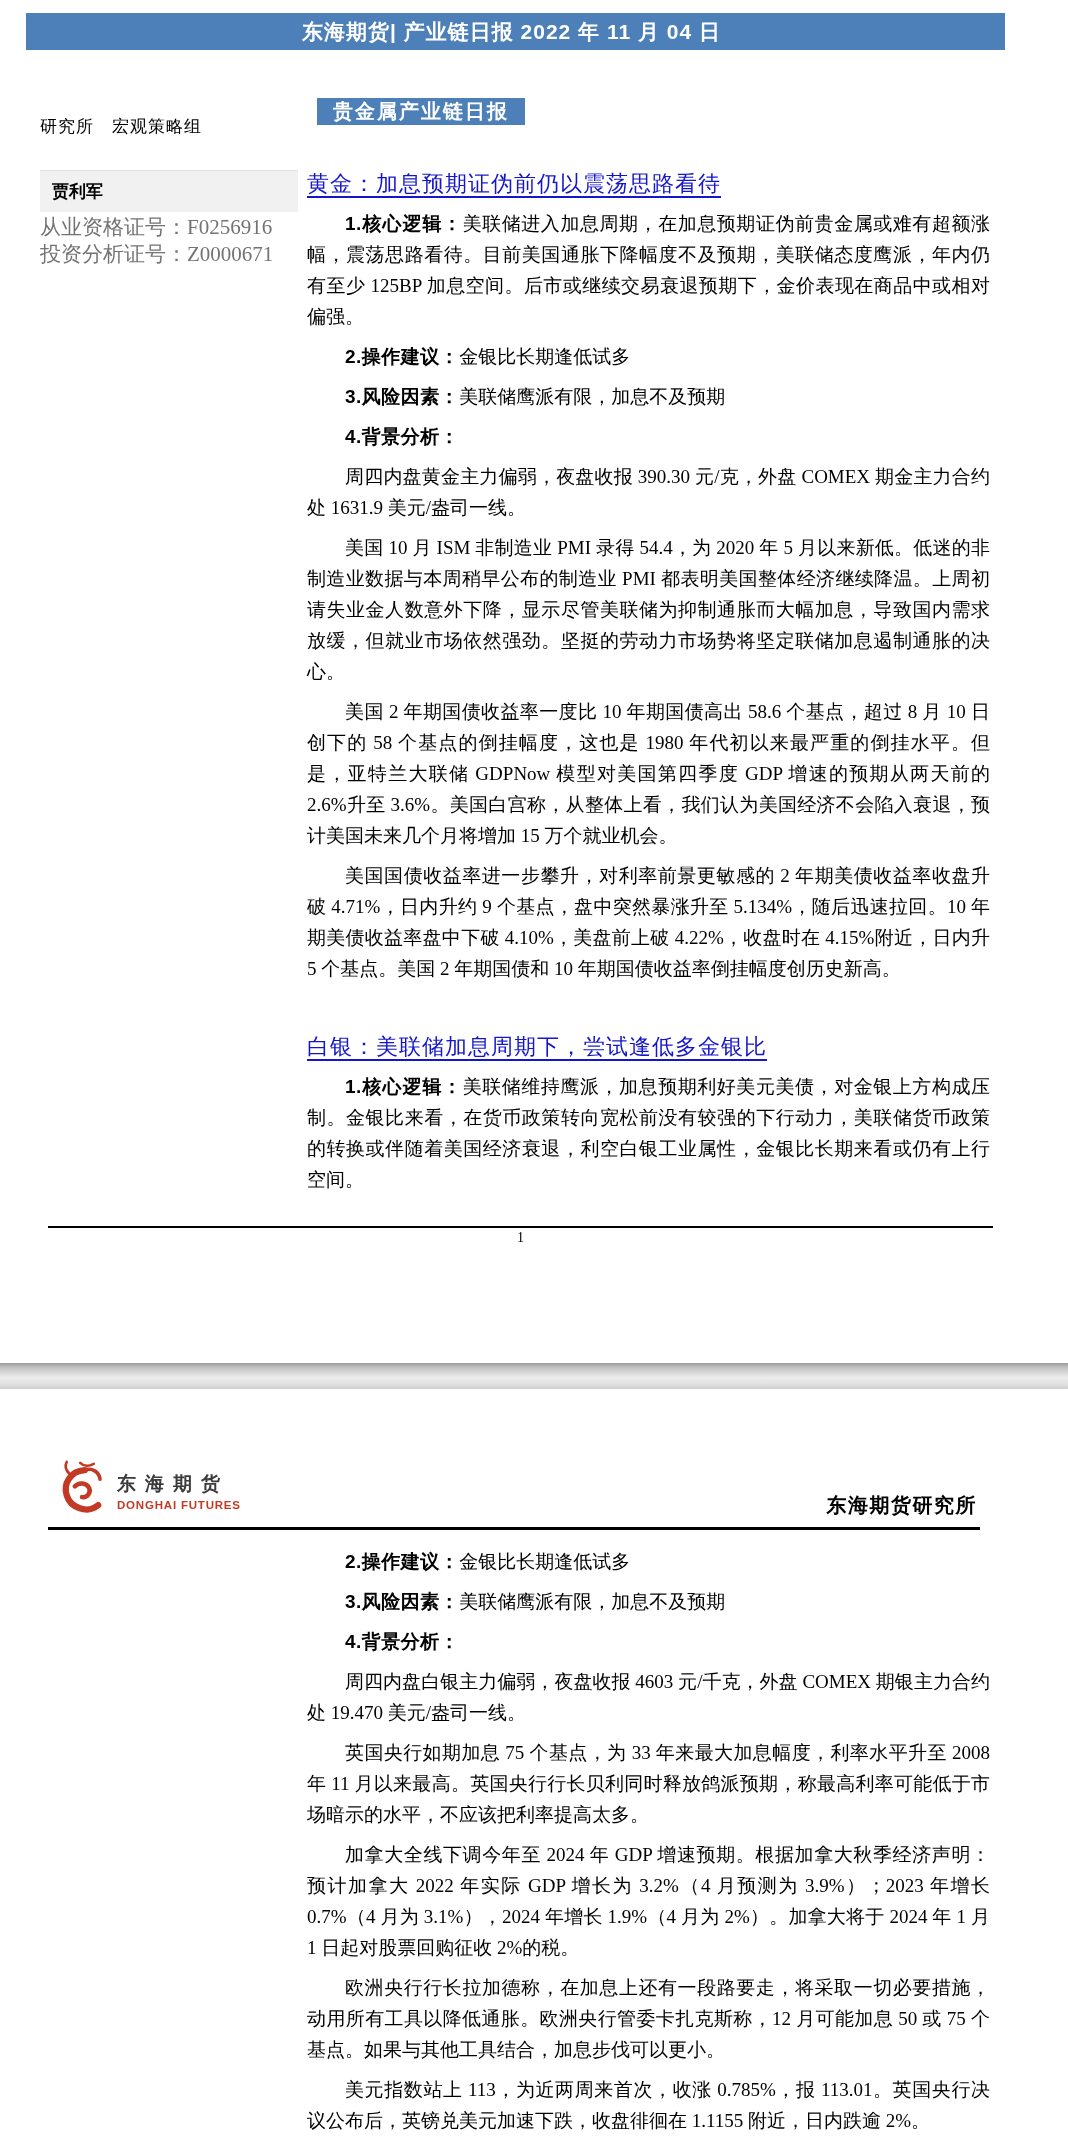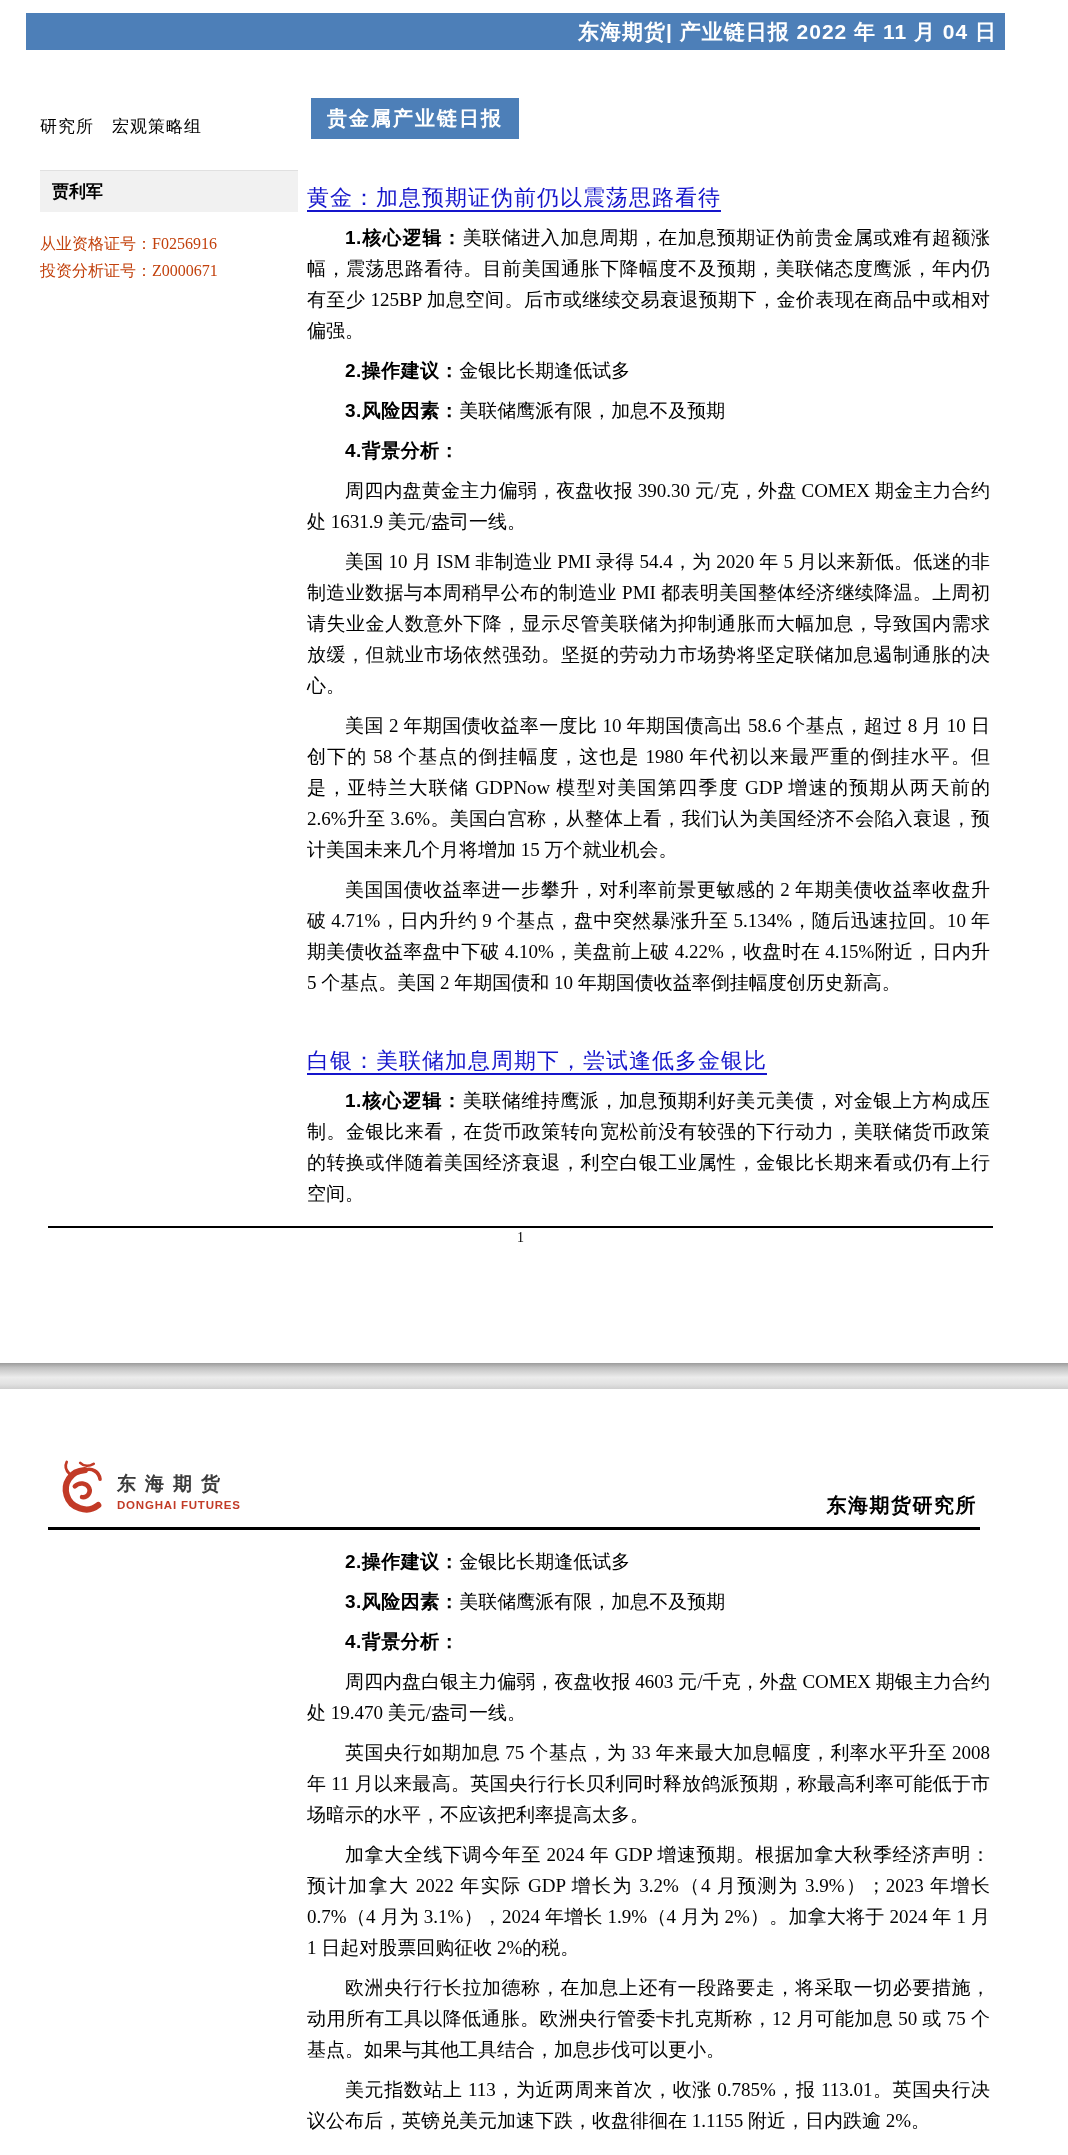--- a/index.html
+++ b/index.html
@@ -12,7 +12,7 @@
   .banner{
     margin:13px 63px 8px 26px;height:37px;line-height:37px;
     background:#4d7fb8;color:#fff;font-weight:bold;font-size:21px;
-    text-align:right;padding-right:8px;
+    text-align:center;padding-right:8px;
     font-family:"Liberation Sans",sans-serif;letter-spacing:1px;
   }
 

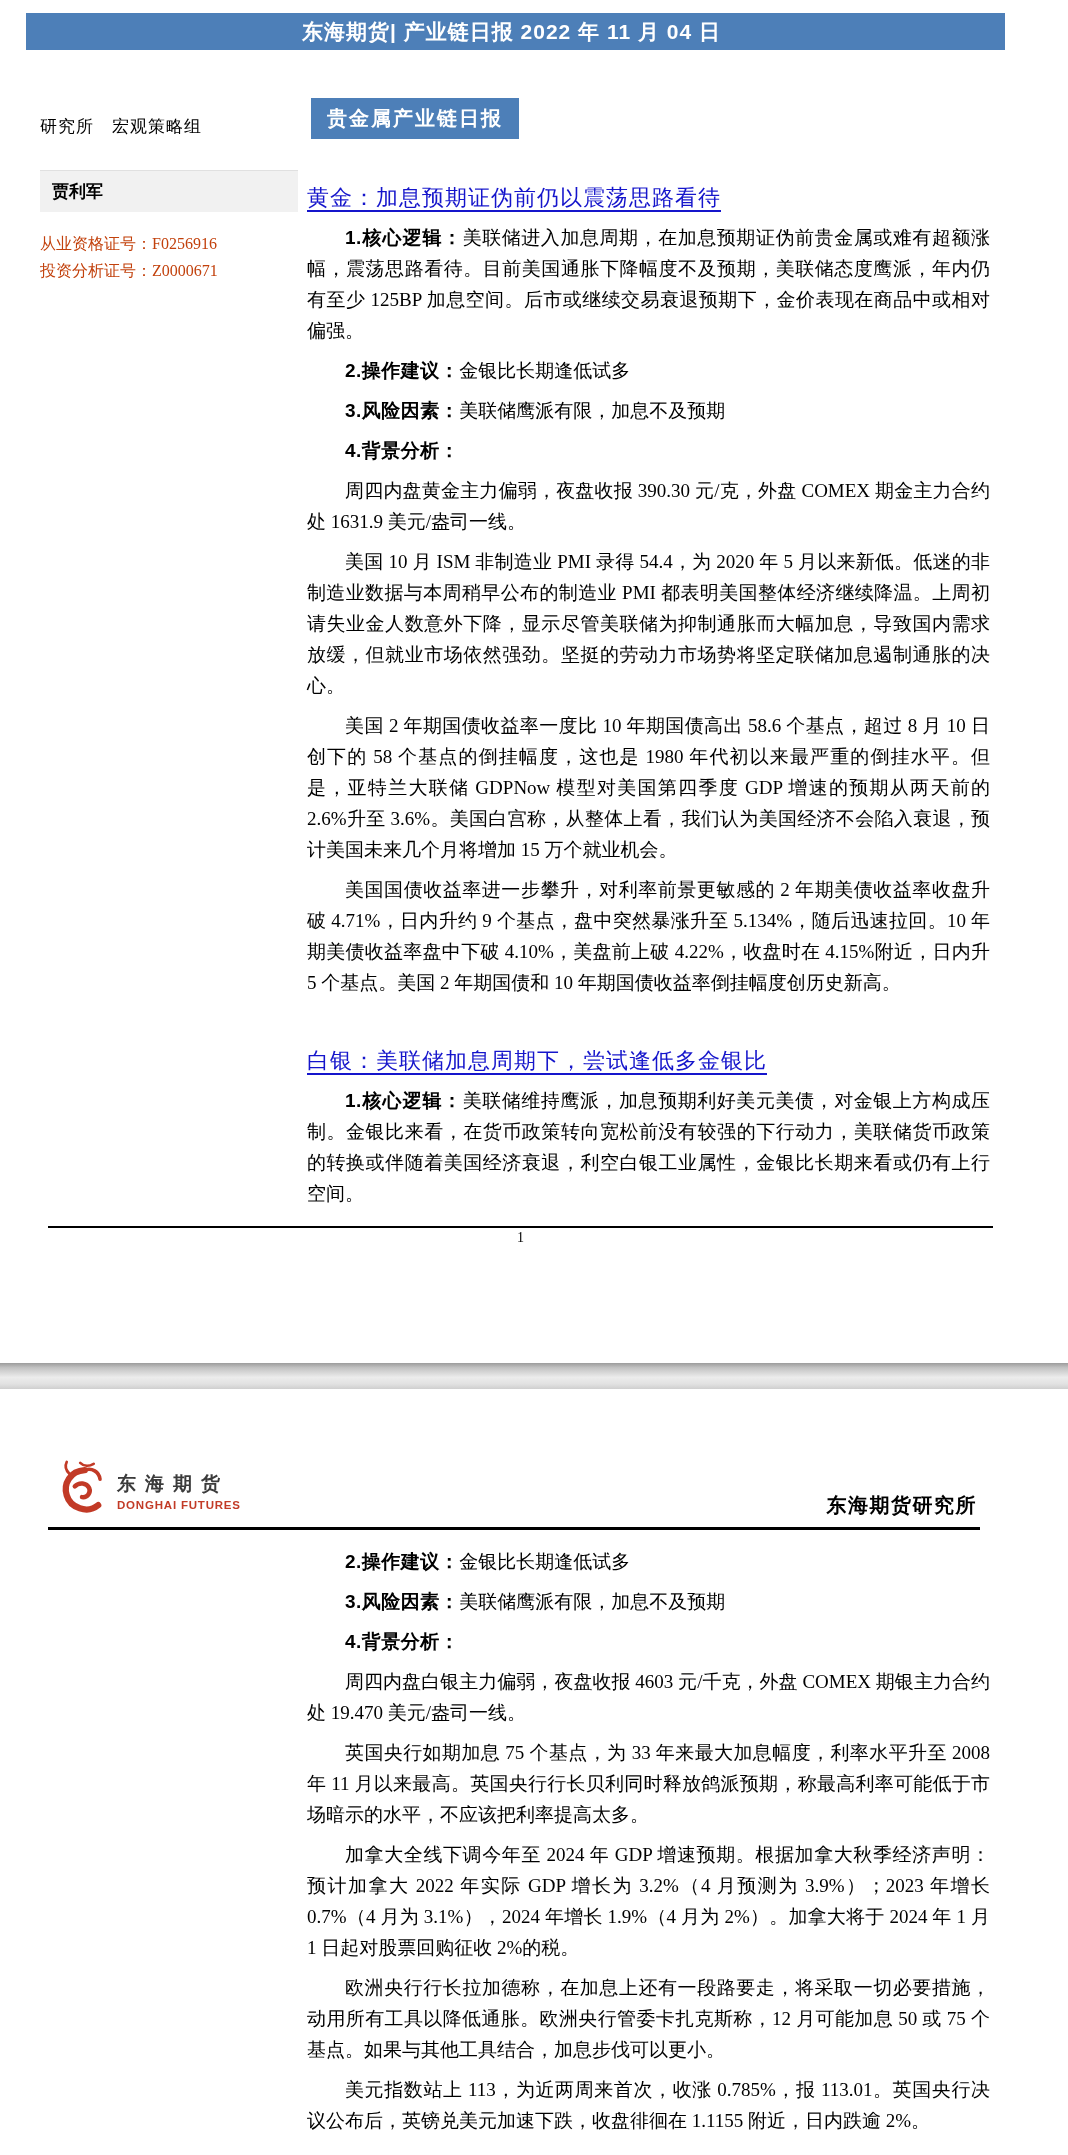--- a/index.html
+++ b/index.html
@@ -27,8 +27,8 @@
   .certs{margin-top:18px;font-size:16px;line-height:27px;color:#c2410c;}
 
   .main{width:683px;flex:none;}
-  .tag{display:inline-block;margin-left:4px;background:#4d7fb8;color:#fff;
-       font-weight:bold;font-size:20px;padding:7px 16px;
+  .tag{display:inline-block;margin-left:10px;background:#4d7fb8;color:#fff;
+       font-weight:bold;font-size:20px;padding:0 16px;
        font-family:"Liberation Sans",sans-serif;letter-spacing:2px;}
   .headline{
     margin:44px 0 6px 0;color:#1515cb;font-size:22px;font-weight:normal;

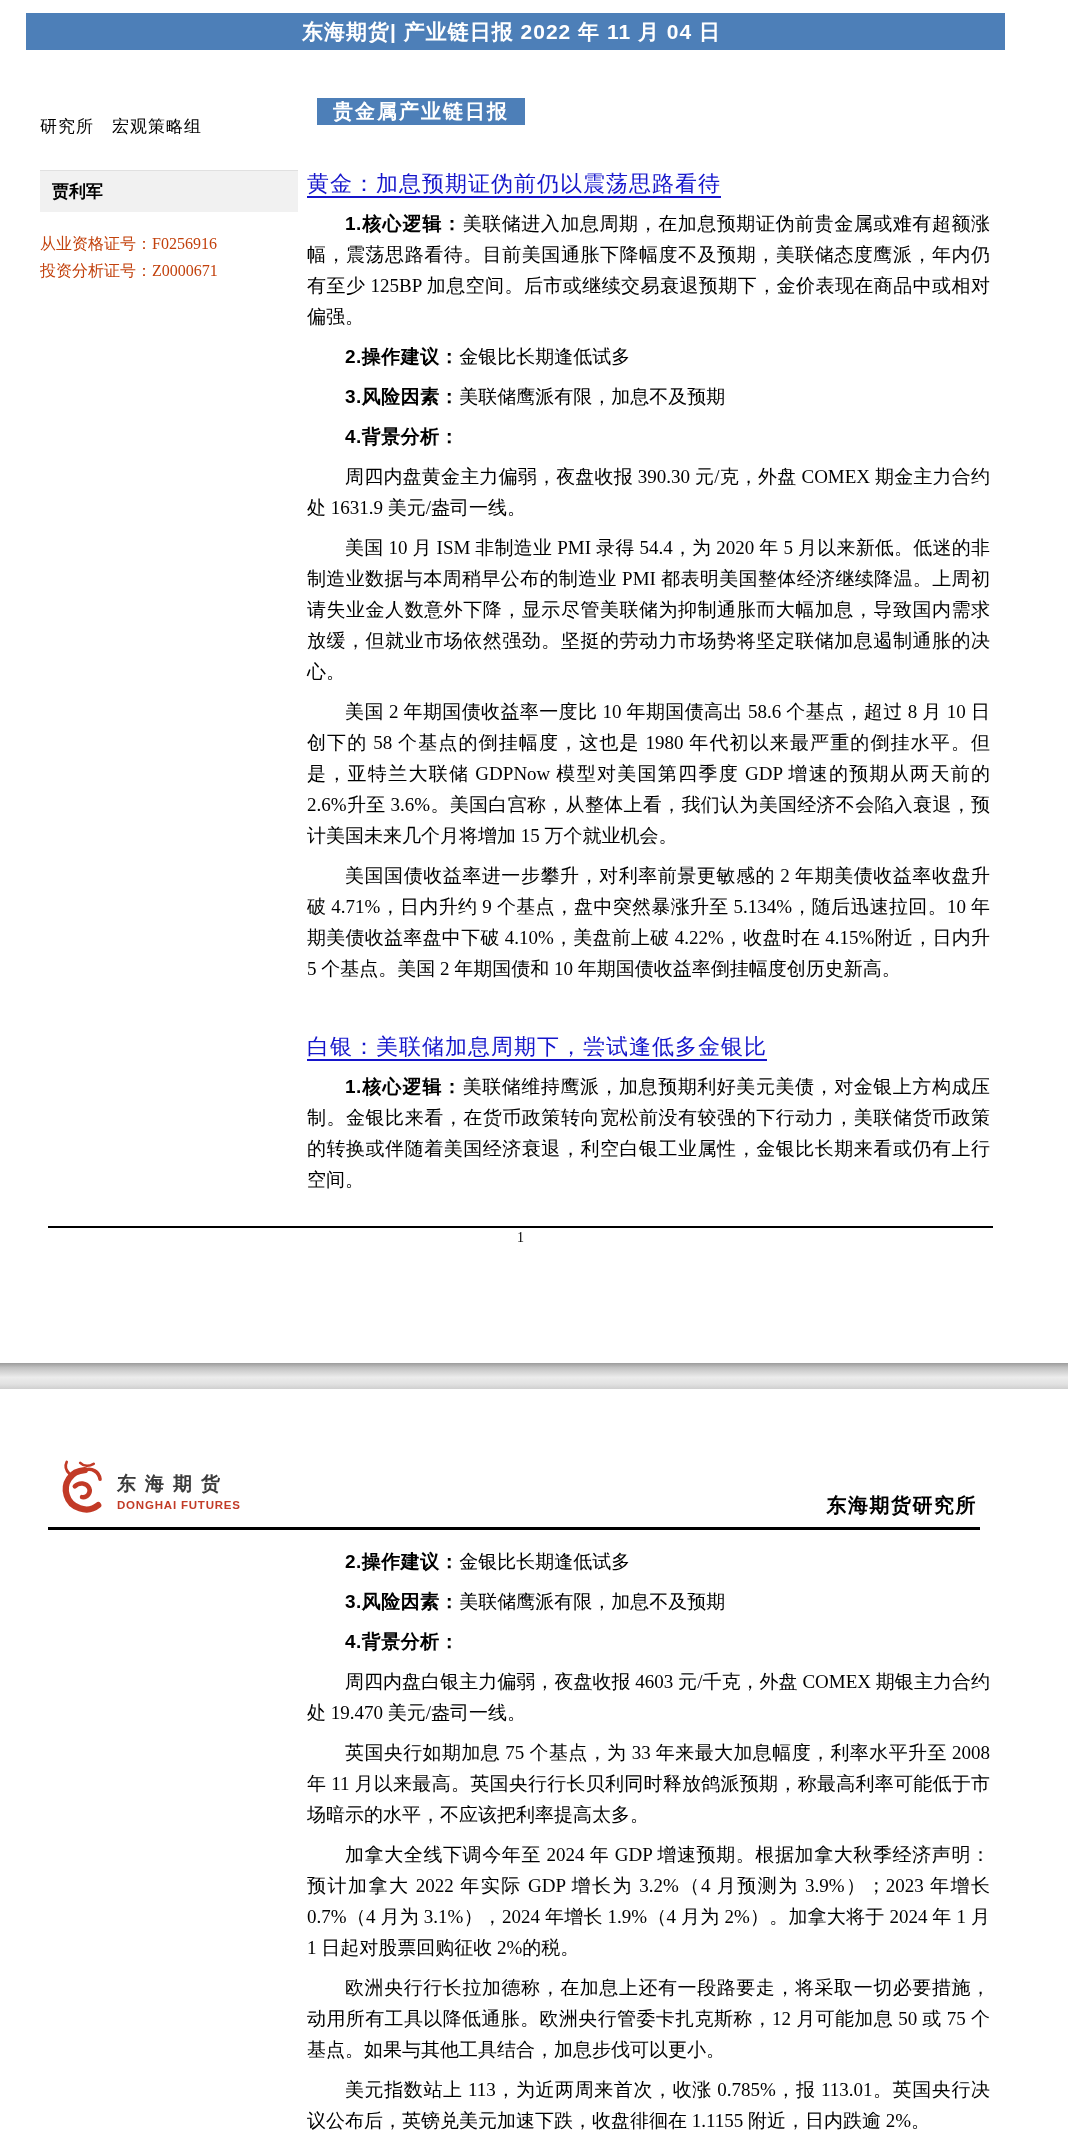--- a/index.html
+++ b/index.html
@@ -24,7 +24,7 @@
   .analyst-box{margin-top:32px;background:#f1f1f1;border-top:1px solid #e0e0e0;
         width:258px;box-sizing:border-box;padding:9px 12px;}
   .analyst{font-weight:bold;font-size:17px;font-family:"Liberation Sans",sans-serif;}
-  .certs{margin-top:18px;font-size:16px;line-height:27px;color:#c2410c;}
+  .certs{margin-top:2px;font-size:21px;line-height:27px;color:#737373;}
 
   .main{width:683px;flex:none;}
   .tag{display:inline-block;margin-left:10px;background:#4d7fb8;color:#fff;

